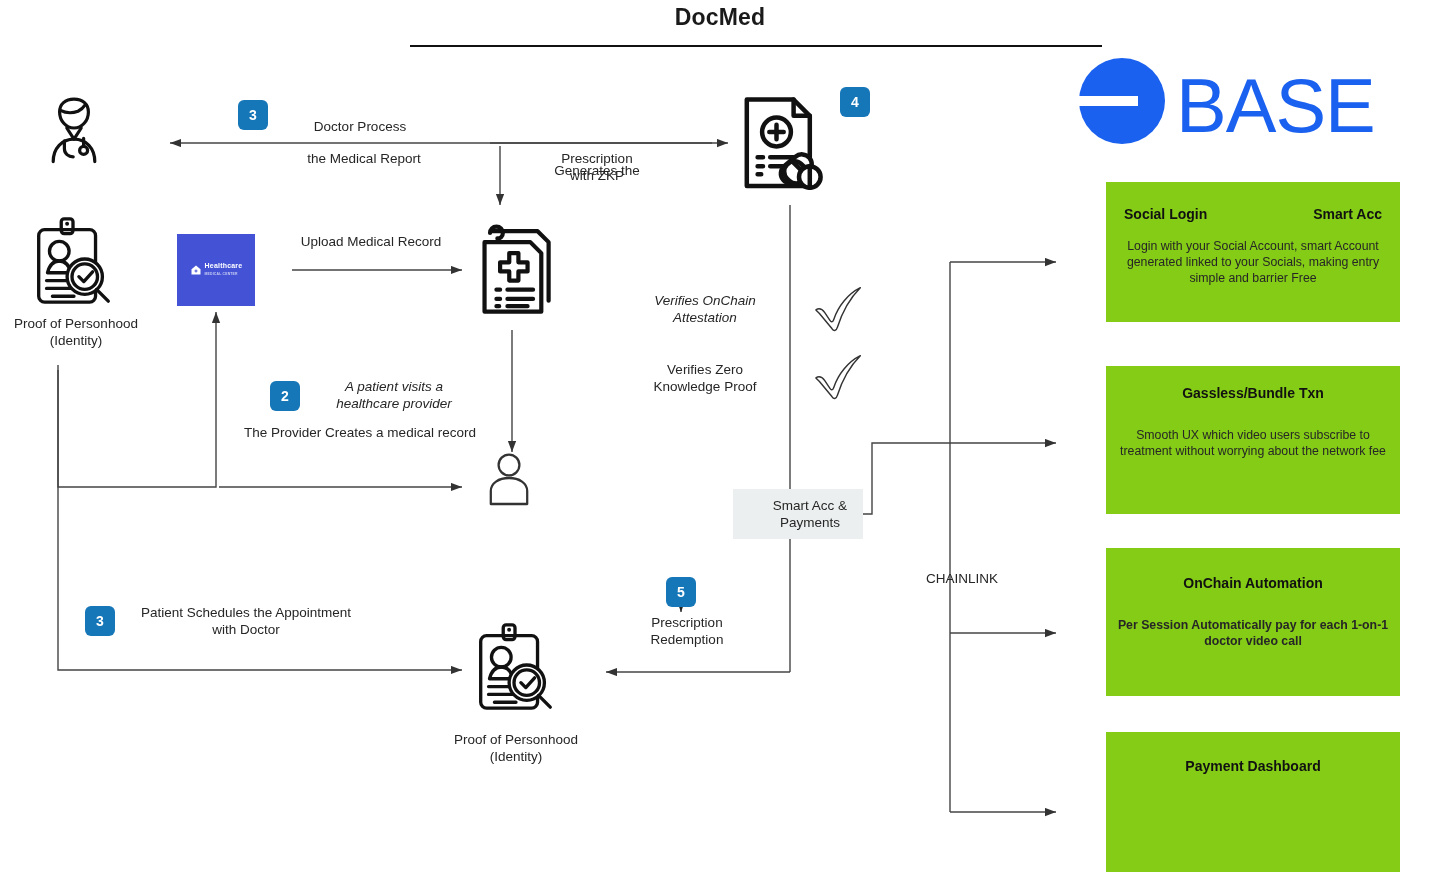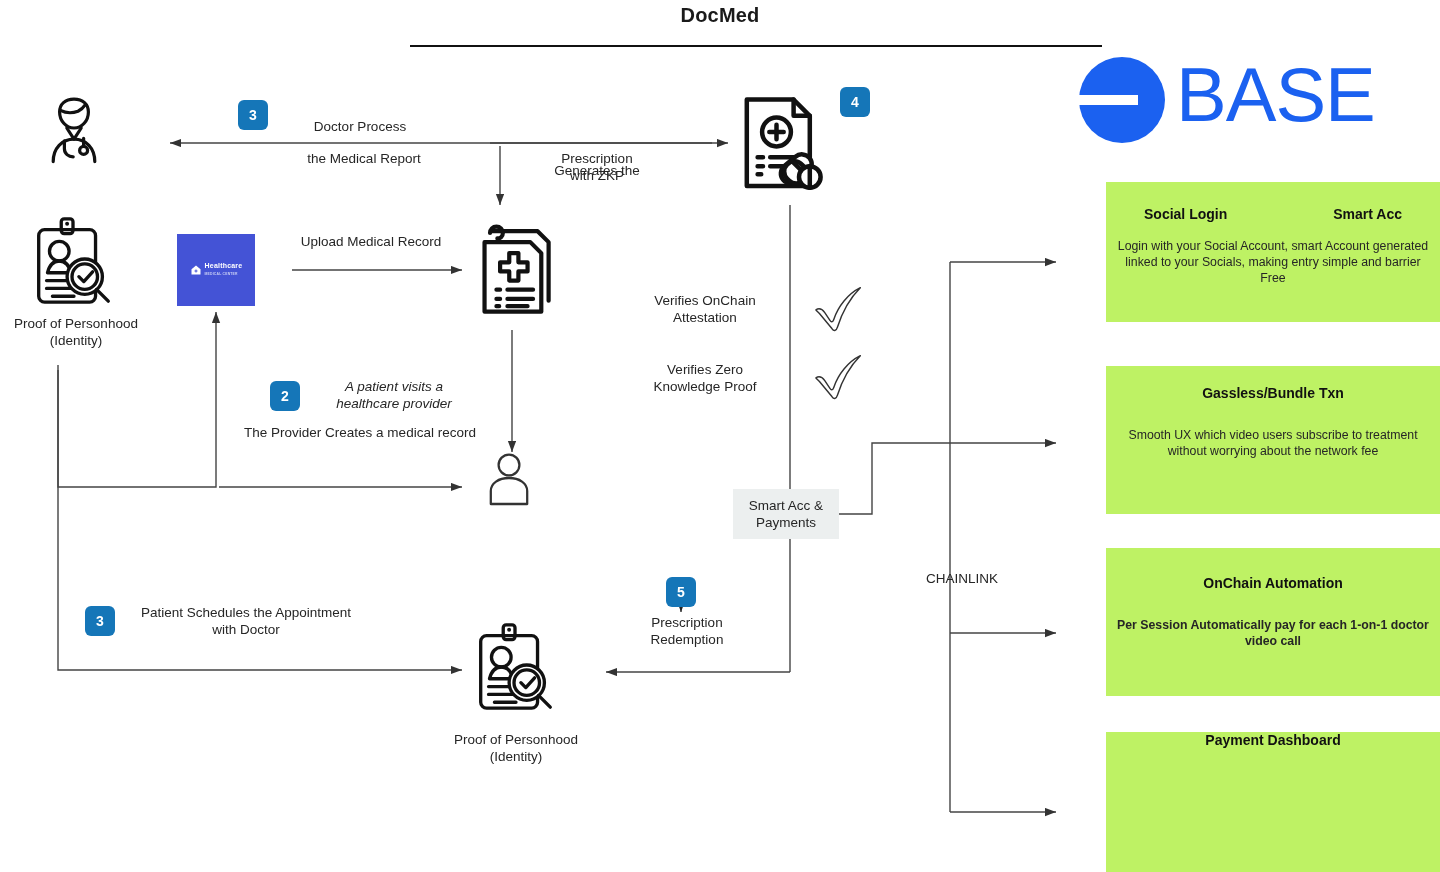--- a/index.html
+++ b/index.html
@@ -7,7 +7,7 @@
        font-family:"Liberation Sans","DejaVu Sans",sans-serif;color:#1a1a1a;}
   .abs{position:absolute;}
   
-  #page-title{left:0;top:4px;width:1440px;text-align:center;font-size:20px;font-weight:bold;letter-spacing:.2px;}
+  #page-title{left:0;top:4px;width:1440px;text-align:center;font-size:23px;font-weight:bold;letter-spacing:.2px;}
   #title-rule{left:410px;top:45px;width:692px;height:0;border-top:2px solid #111;}
   
   .lbl{font-size:13.5px;line-height:17px;color:#262626;text-align:center;white-space:pre-line;}

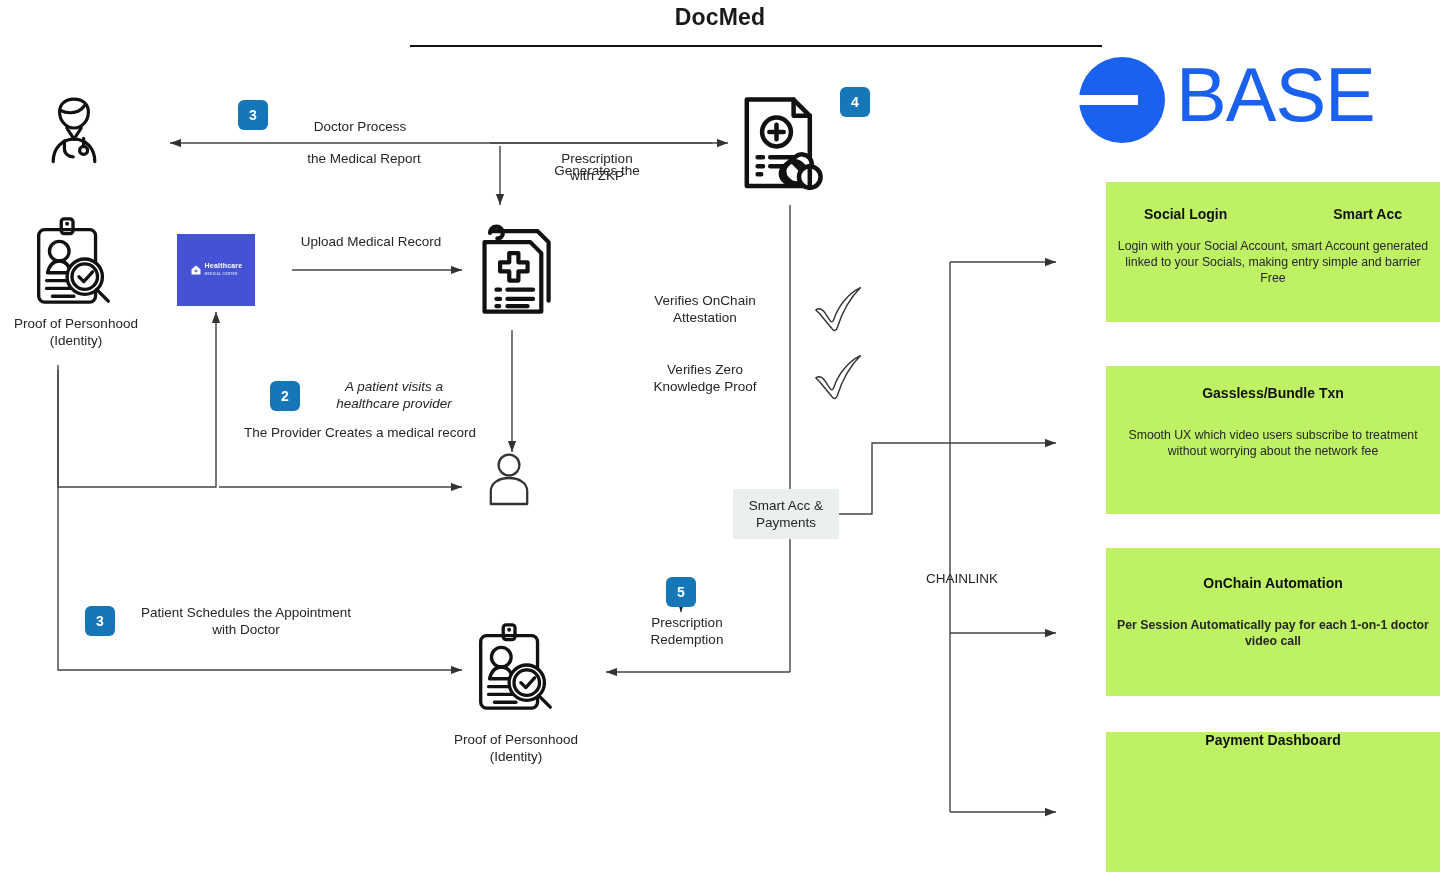--- a/index.html
+++ b/index.html
@@ -25,7 +25,7 @@
   #smart-acc-box{left:733px;top:489px;width:106px;height:50px;background:#ECEFEF;
         display:flex;align-items:center;justify-content:center;}
   
-  #base-logo{left:1076px;top:57px;width:350px;height:87px;display:flex;align-items:flex-start;gap:8px;}
+  #base-logo{left:1076px;top:57px;width:350px;height:87px;display:flex;align-items:flex-end;gap:8px;}
   #base-logo .base-word{font-size:76px;line-height:76px;color:#1B61F0;font-weight:normal;letter-spacing:-1px;}
   .panel{left:1106px;width:334px;background:#bef264;}
   .panel-title{font-size:14px;font-weight:bold;text-align:center;color:#111;}

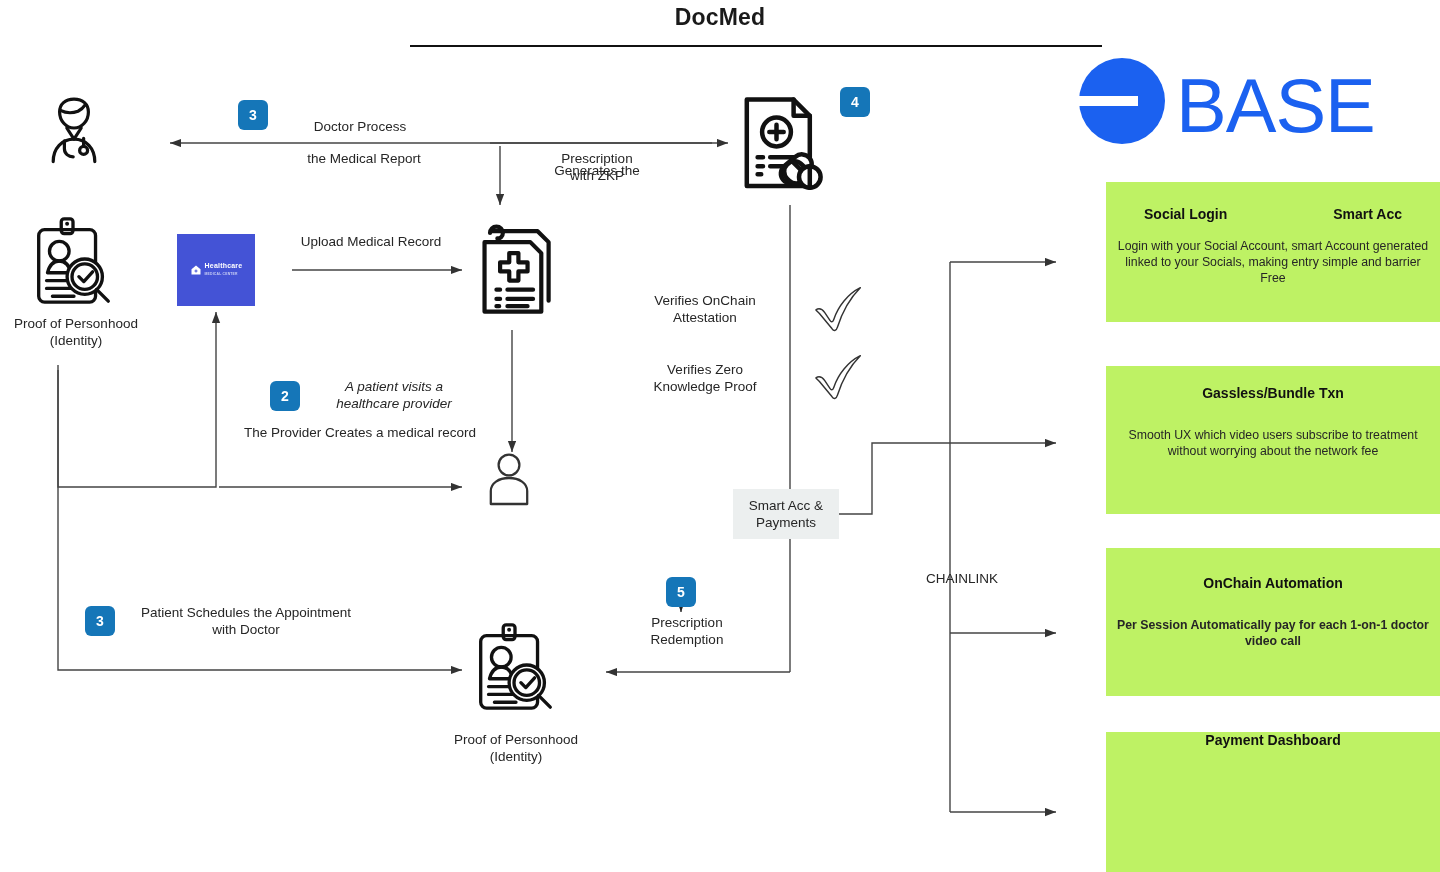--- a/index.html
+++ b/index.html
@@ -27,7 +27,7 @@
   
   #base-logo{left:1076px;top:57px;width:350px;height:87px;display:flex;align-items:flex-end;gap:8px;}
   #base-logo .base-word{font-size:76px;line-height:76px;color:#1B61F0;font-weight:normal;letter-spacing:-1px;}
-  .panel{left:1106px;width:334px;background:#bef264;}
+  .panel{left:1106px;width:294px;background:#84cc16;}
   .panel-title{font-size:14px;font-weight:bold;text-align:center;color:#111;}
   .panel-body{font-size:12.3px;line-height:16px;text-align:center;color:#262626;padding:0 10px;}
   .panel-row{display:flex;align-items:center;justify-content:center;gap:18px;}

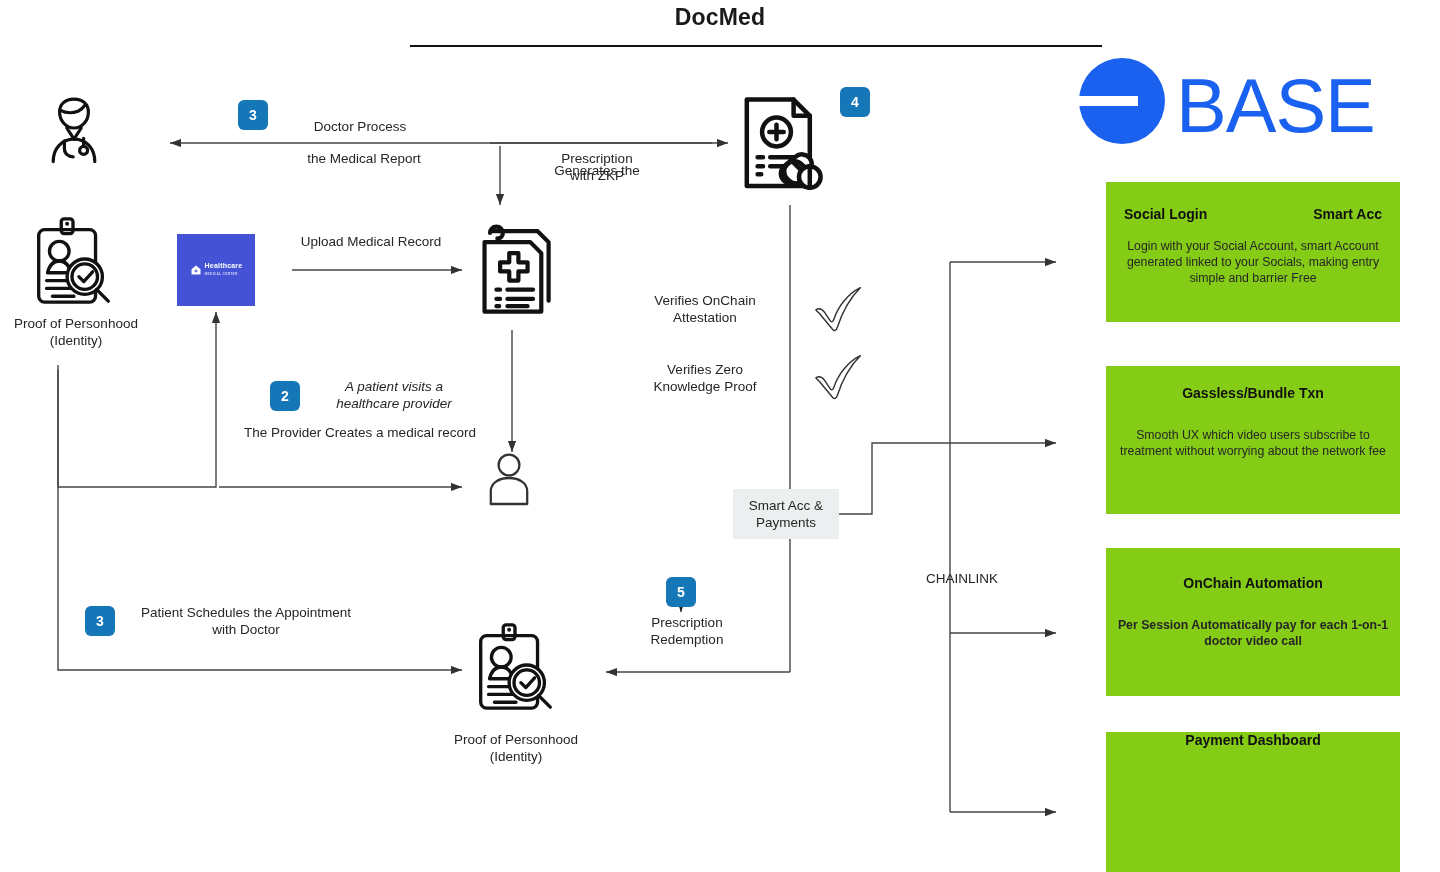--- a/index.html
+++ b/index.html
@@ -204,7 +204,7 @@
 <div class="abs lbl" style="left:132px;top:604px;width:228px;">Patient Schedules the Appointment
 with Doctor</div>
 
-<div class="abs lbl" style="left:625px;top:292px;width:160px;">Verifies OnChain
+<div class="abs lbl" style="left:625px;top:292px;width:160px;font-style:italic;">Verifies OnChain
 Attestation</div>
 <div class="abs lbl" style="left:625px;top:361px;width:160px;">Verifies Zero
 Knowledge Proof</div>

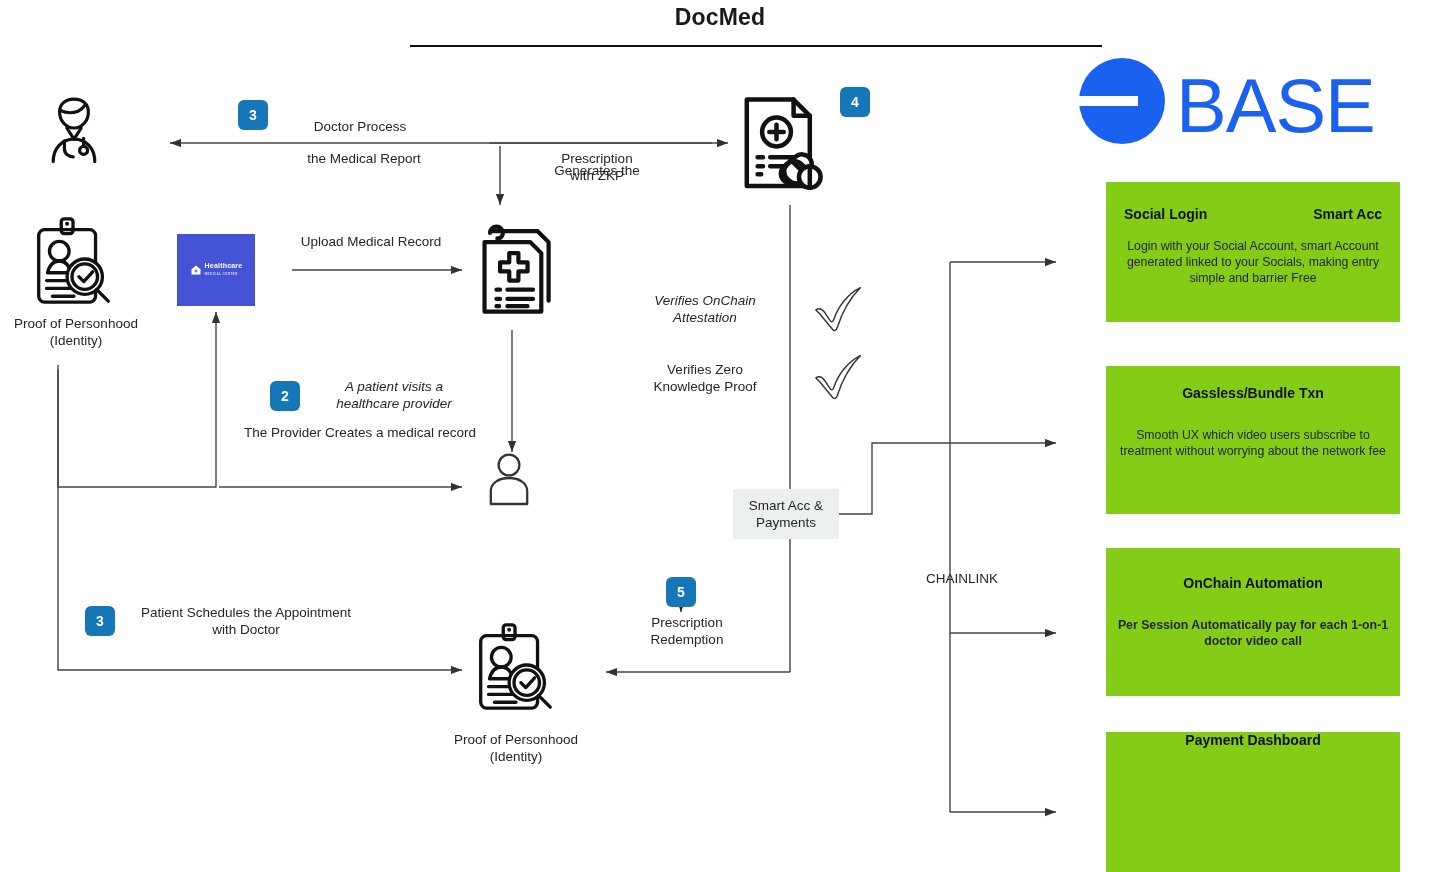--- a/index.html
+++ b/index.html
@@ -23,7 +23,7 @@
   #healthcare-tile .hc-sub{color:#c9cff5;font-size:3.4px;display:block;letter-spacing:.2px;}
   
   #smart-acc-box{left:733px;top:489px;width:106px;height:50px;background:#ECEFEF;
-        display:flex;align-items:center;justify-content:center;}
+        display:flex;align-items:center;justify-content:center;padding-left:24px;}
   
   #base-logo{left:1076px;top:57px;width:350px;height:87px;display:flex;align-items:flex-end;gap:8px;}
   #base-logo .base-word{font-size:76px;line-height:76px;color:#1B61F0;font-weight:normal;letter-spacing:-1px;}

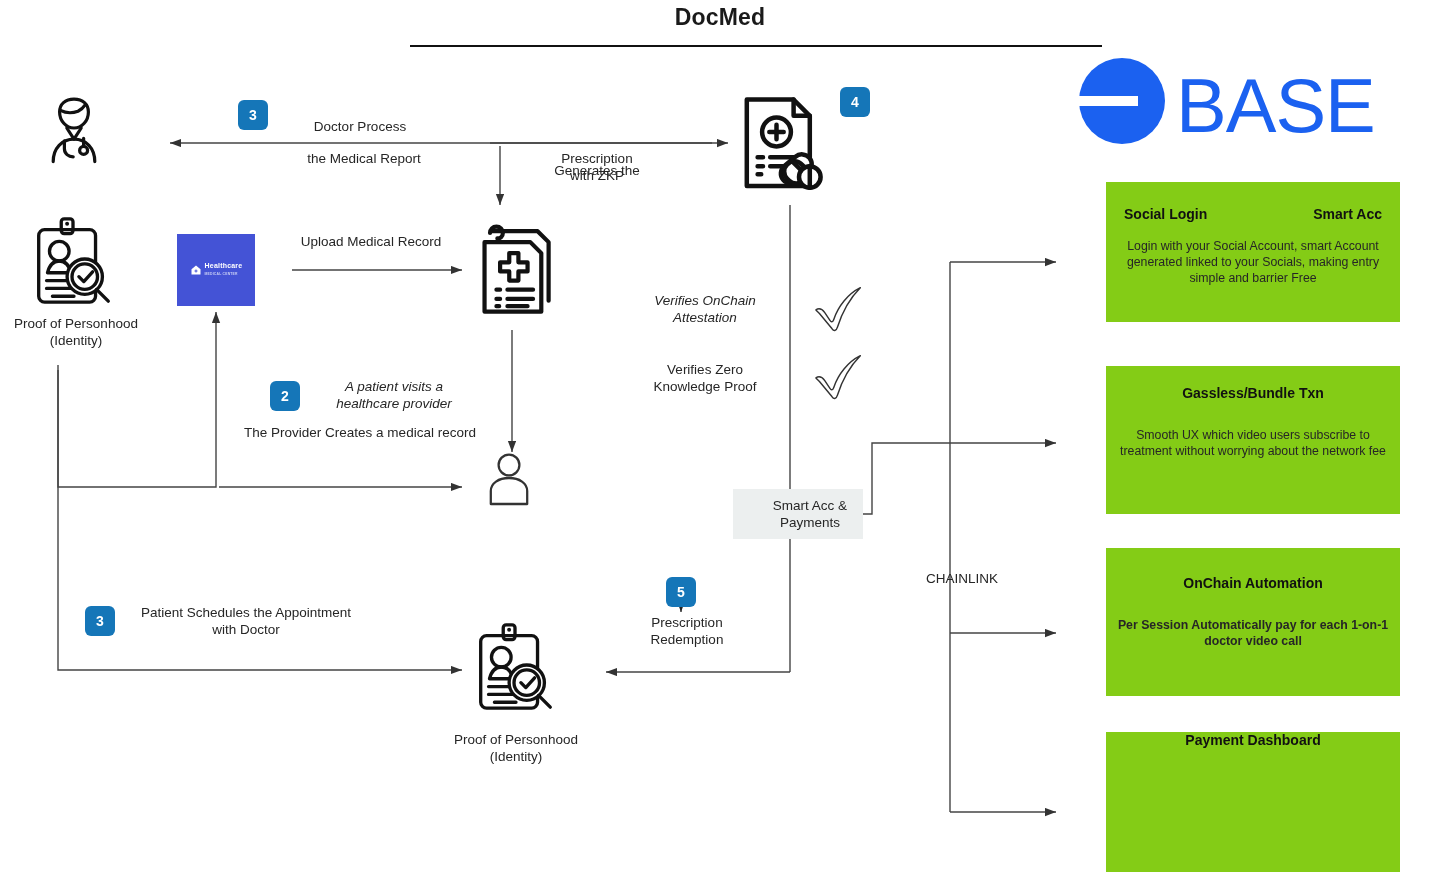--- a/index.html
+++ b/index.html
@@ -253,7 +253,7 @@
 </div>
 
 <div class="abs panel" style="top:732px;height:140px;">
-  <div class="panel-title" style="">Payment Dashboard</div>
+  <div class="panel-title" style="padding-top:26px;">Payment Dashboard</div>
 </div>
 
 </body></html>

